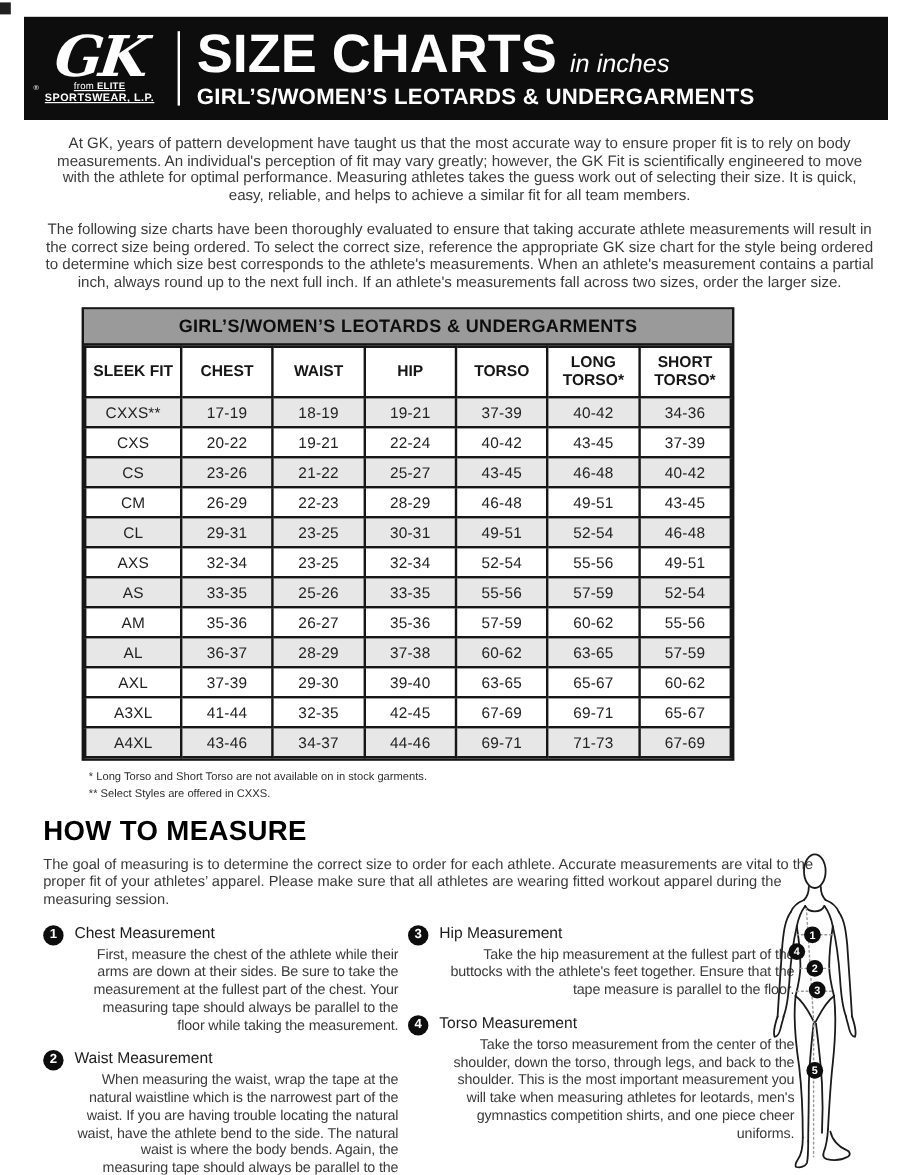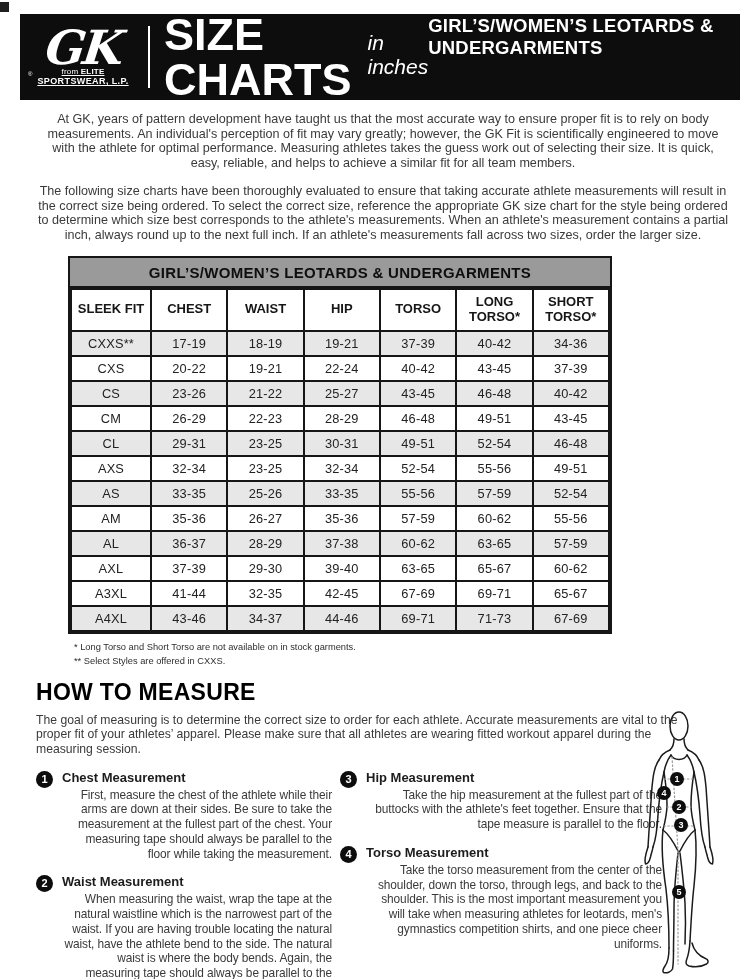--- a/index.html
+++ b/index.html
@@ -22,7 +22,7 @@
   .logo-sub b{font-size:8px;}
   .logo-sub .line2{font-size:9px;font-weight:bold;letter-spacing:.4px;}
   .divider{width:2px;height:62px;background:#fff;margin:0 14px 0 2px;flex:0 0 2px;}
-  .title-block{display:flex;flex-direction:row;justify-content:flex-end;}
+  .title-block{display:flex;flex-direction:column;justify-content:flex-end;}
   .title-row{display:flex;align-items:baseline;color:#fff;}
   .main-title{font-size:45px;font-weight:800;line-height:1;letter-spacing:0;}
   .title-suffix{font-style:italic;font-size:21px;margin-left:11px;font-weight:400;}

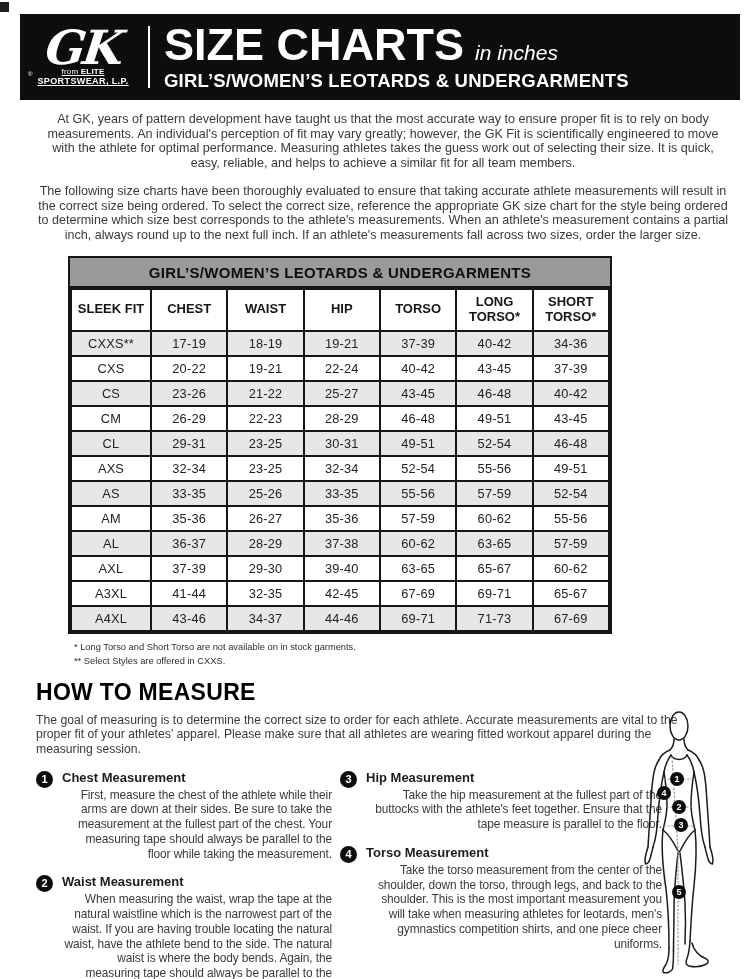--- a/index.html
+++ b/index.html
@@ -54,7 +54,7 @@
   .measure-item{display:flex;margin-bottom:13px;}
   .num-circle{flex:0 0 17px;width:17px;height:17px;border-radius:50%;background:#0d0d0d;color:#fff;
               font-size:11px;font-weight:bold;text-align:center;line-height:17px;margin:1px 9px 0 0;}
-  .mi-title{font-size:13px;font-weight:bold;color:#1c1c1c;margin-bottom:3px;}
+  .mi-title{font-size:13px;font-weight:normal;color:#1c1c1c;margin-bottom:3px;}
   .mi-text{font-size:11.9px;line-height:1.24;letter-spacing:-0.1px;text-align:right;}
 
   

